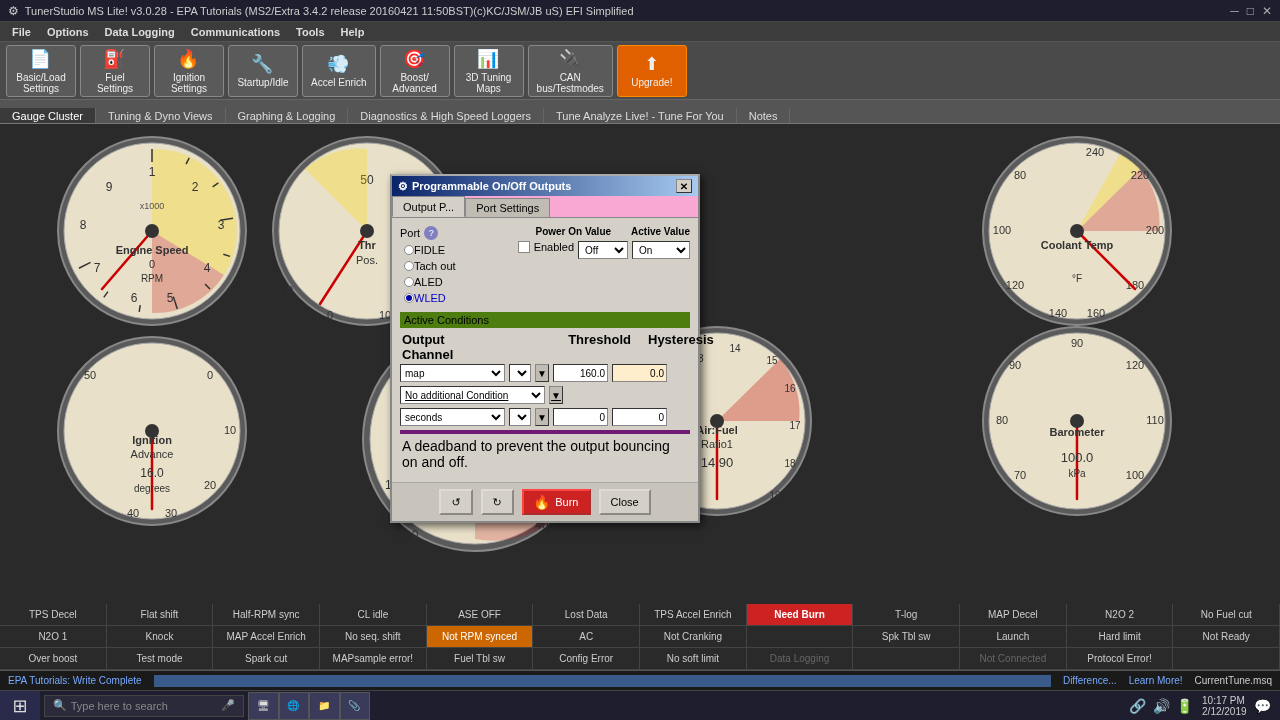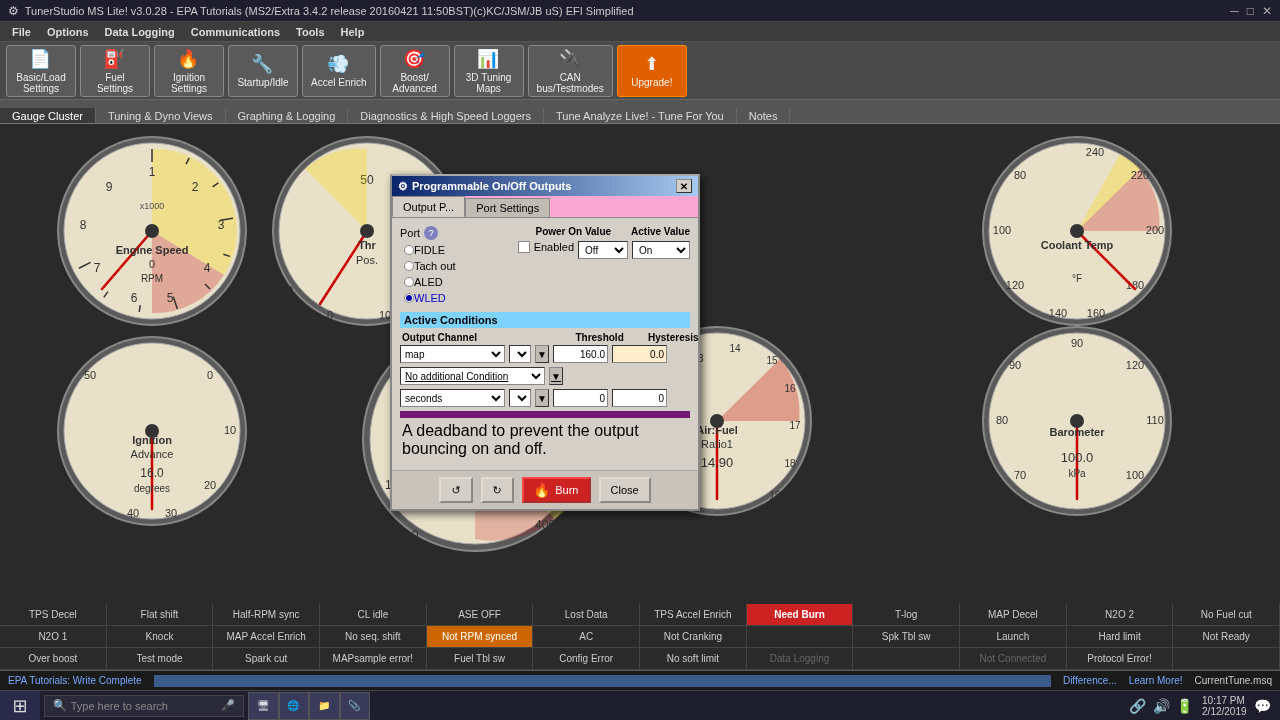--- a/index.html
+++ b/index.html
@@ -236,9 +236,9 @@
     }
 
     .active-conditions-header {
-      background: #7dd3fc;
+      background: #4d7c0f;
       padding: 2px 4px;
-      font-weight: bold;
+      font-weight: normal;
       font-size: 11px;
       margin-bottom: 4px;
     }

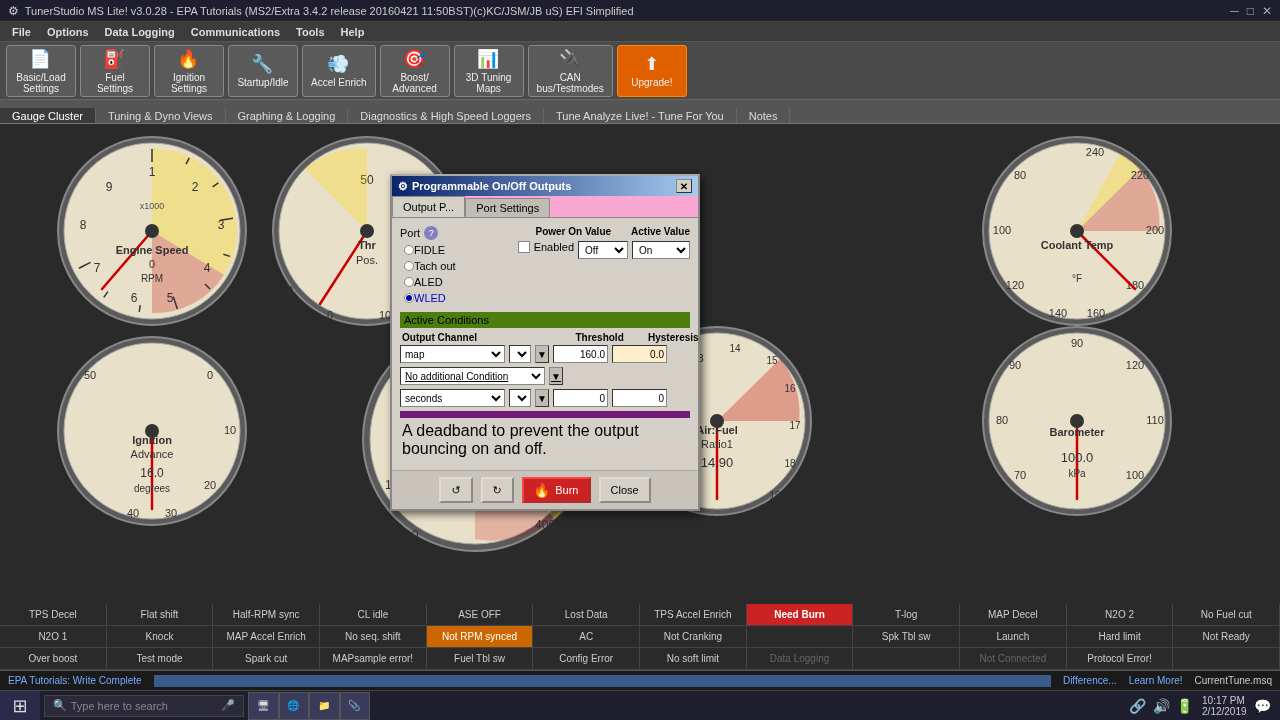--- a/index.html
+++ b/index.html
@@ -250,7 +250,7 @@
       padding-left: 2px;
     }
     .col-header {
-      font-size: 10px;
+      font-size: 13px;
       font-weight: bold;
       color: #000;
     }

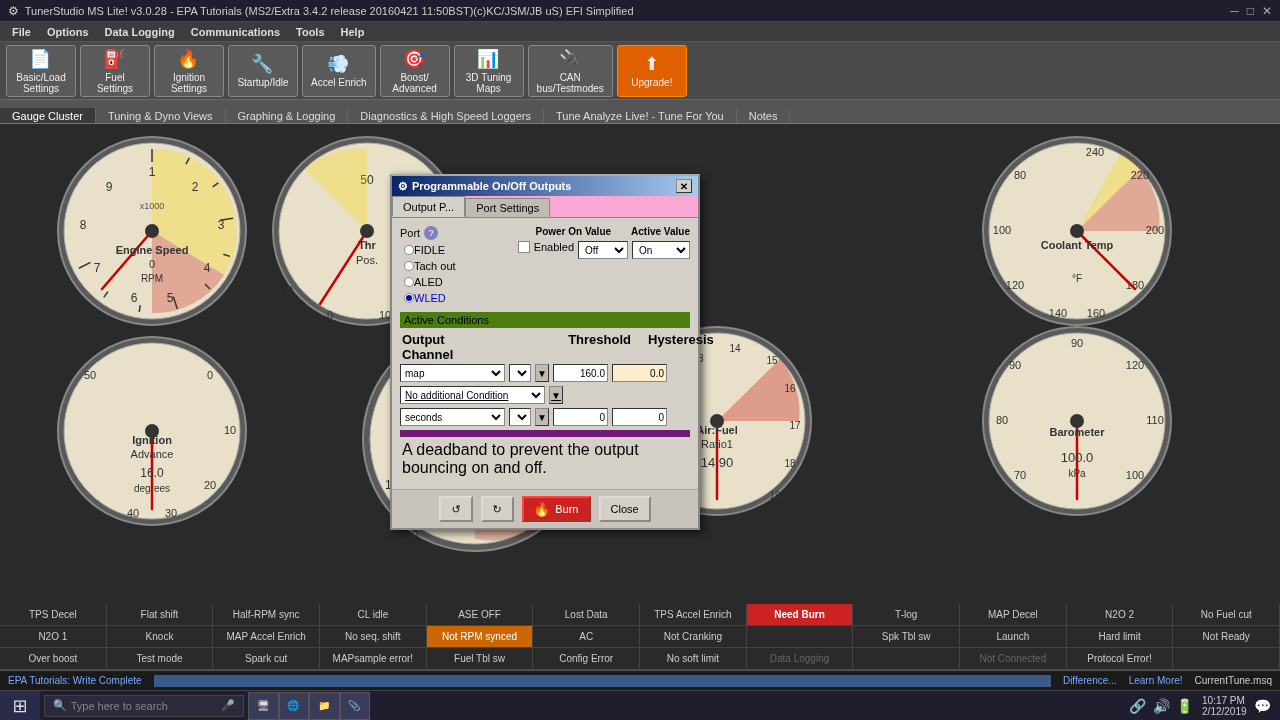--- a/index.html
+++ b/index.html
@@ -316,10 +316,10 @@
     }
 
     .deadband-text {
-      font-size: 16px;
+      font-size: 14px;
       color: #000;
       padding: 4px 2px;
-      border-top: 7px solid #701a75;
+      border-top: 4px solid #701a75;
       margin-top: 4px;
     }
 

